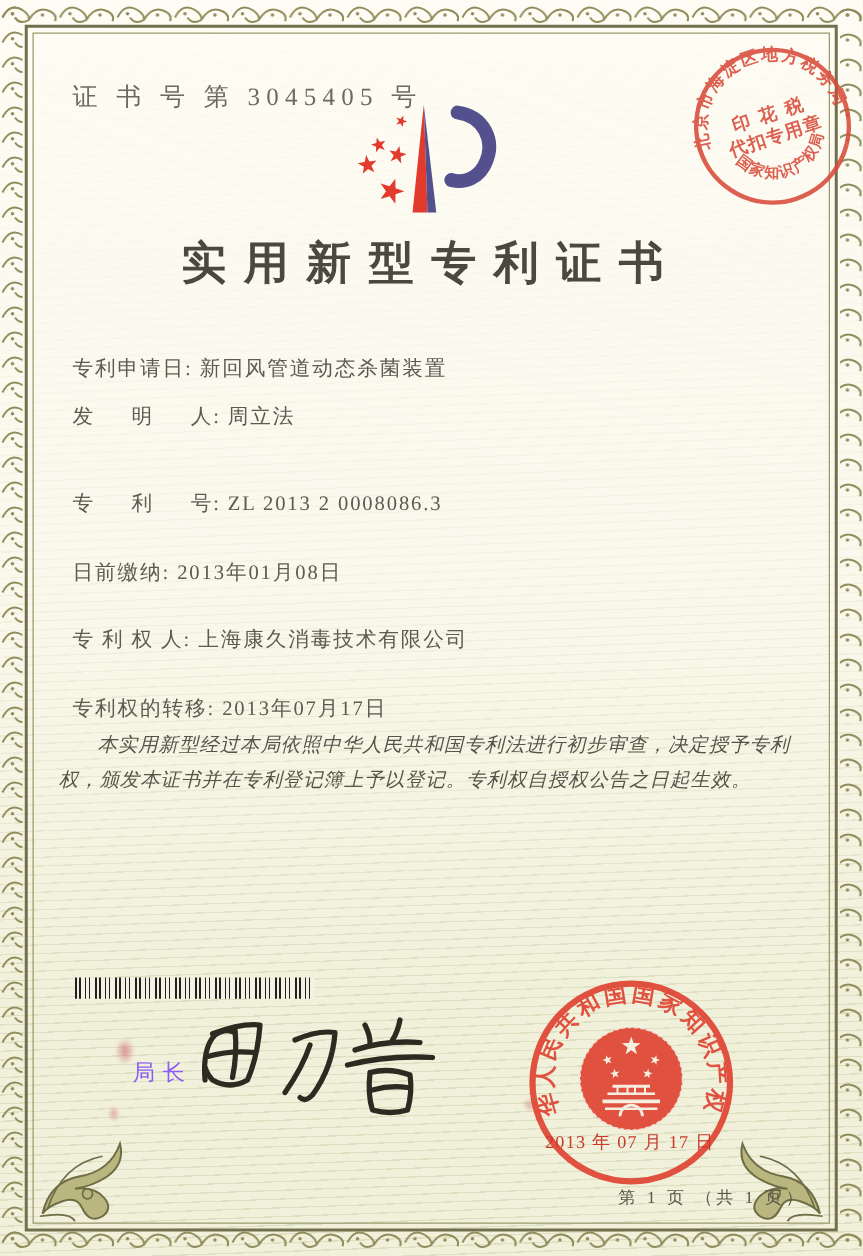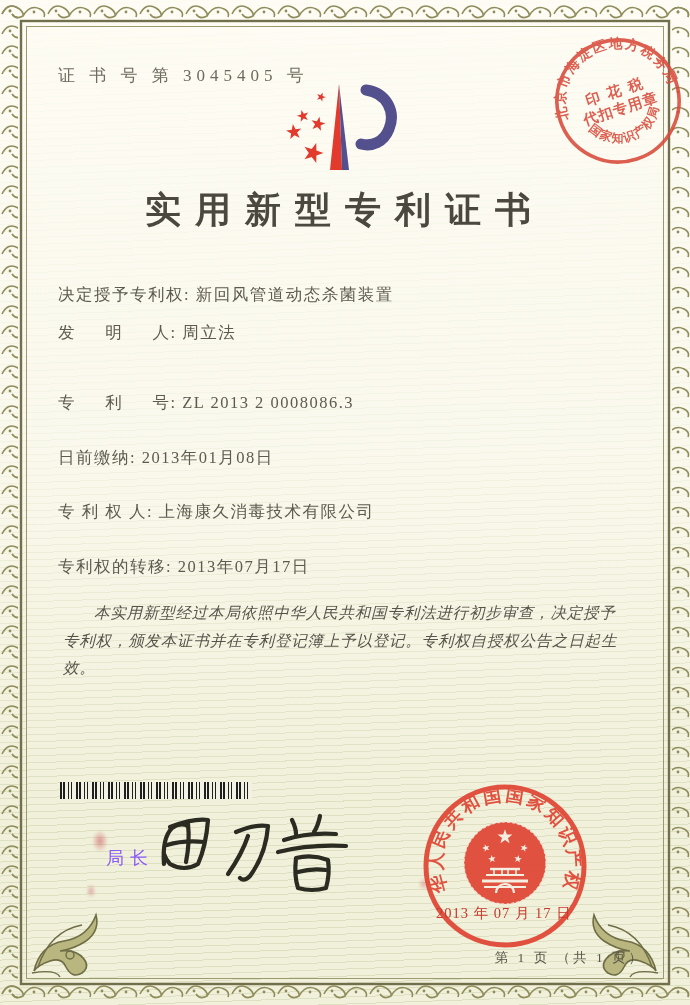--- a/index.html
+++ b/index.html
@@ -15,7 +15,7 @@
   
   #frame-svg{left:0;top:0;width:690px;height:1005px;pointer-events:none;}
   
-  .cert-number{left:58px;top:64px;font-size:17px;letter-spacing:5px;color:#6e6b5e;}
+  .cert-number{left:58px;top:64px;font-size:20px;letter-spacing:5px;color:#6e6b5e;}
   .logo{left:284px;top:84px;width:128px;height:96px;}
   .title{left:0;top:186px;width:690px;text-align:center;font-size:36px;font-weight:600;
          letter-spacing:14px;color:#4a483f;}

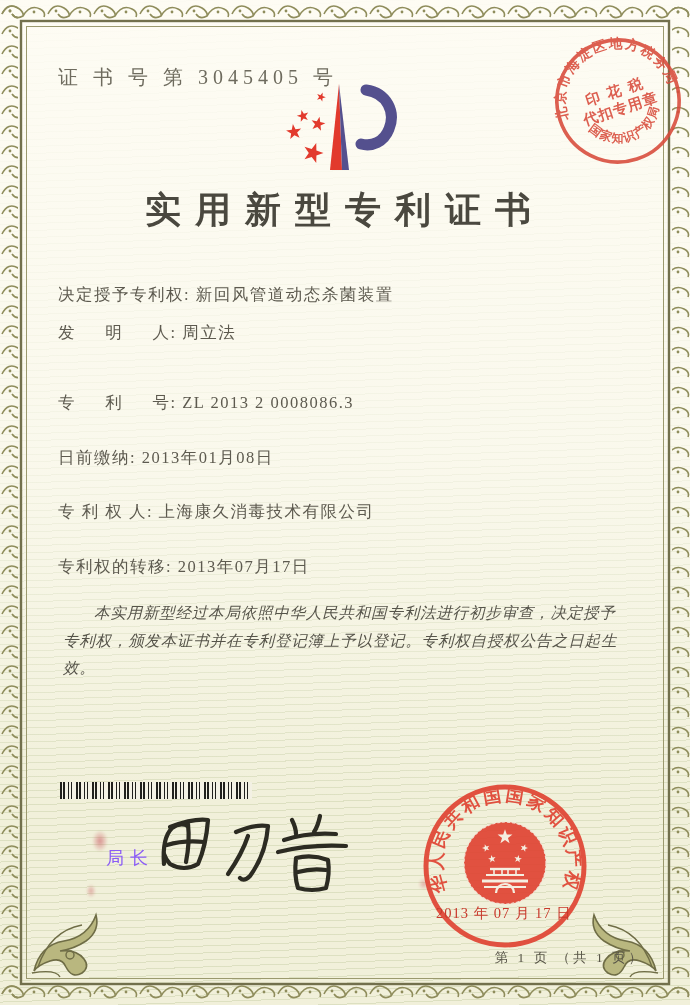--- a/index.html
+++ b/index.html
@@ -100,7 +100,7 @@
 
 <div class="abs title">实用新型专利证书</div>
 
-<div class="abs field f0"><span>决定授予专利权:</span> <span>新回风管道动态杀菌装置</span></div>
+<div class="abs field f0"><span>专利申请日:</span> <span>新回风管道动态杀菌装置</span></div>
 <div class="abs field f1"><span>发　  明　  人:</span> <span>周立法</span></div>
 <div class="abs field f2"><span>专　  利　  号:</span> <span>ZL 2013 2 0008086.3</span></div>
 <div class="abs field f3"><span>日前缴纳:</span> <span>2013年01月08日</span></div>

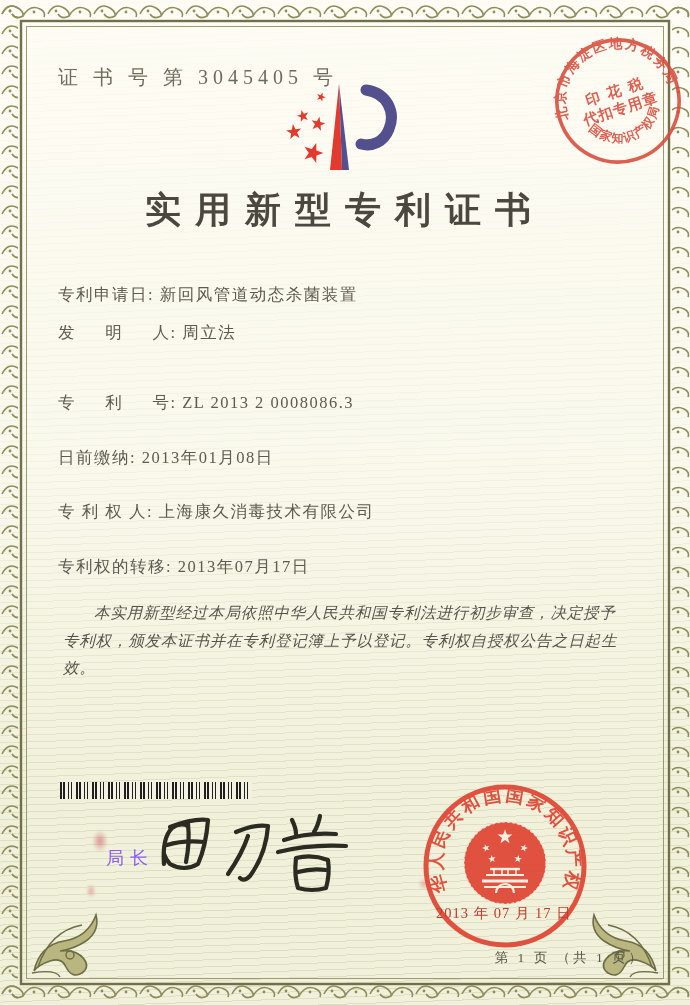--- a/index.html
+++ b/index.html
@@ -24,7 +24,7 @@
   .f0{top:284px}.f1{top:322px}.f2{top:392px}.f3{top:447px}.f4{top:501px}.f5{top:556px}
   
   .body-text{left:47px;top:583px;width:600px;color:#56544a;}
-  .body-text p{margin:16px;text-indent:2em;font-size:15.5px;line-height:27.5px;letter-spacing:.8px;font-style:italic;}
+  .body-text p{margin:0;text-indent:2em;font-size:15.5px;line-height:27.5px;letter-spacing:.8px;font-style:italic;}
   
   .barcode{left:60px;top:782px;width:192px;height:17px;
     background:repeating-linear-gradient(90deg,#20201c 0 2px,#f3f1e4 2px 3px,#20201c 3px 5px,#f3f1e4 5px 8px,#20201c 8px 9px,#f3f1e4 9px 11px,#20201c 11px 12px,#f3f1e4 12px 16px);}

